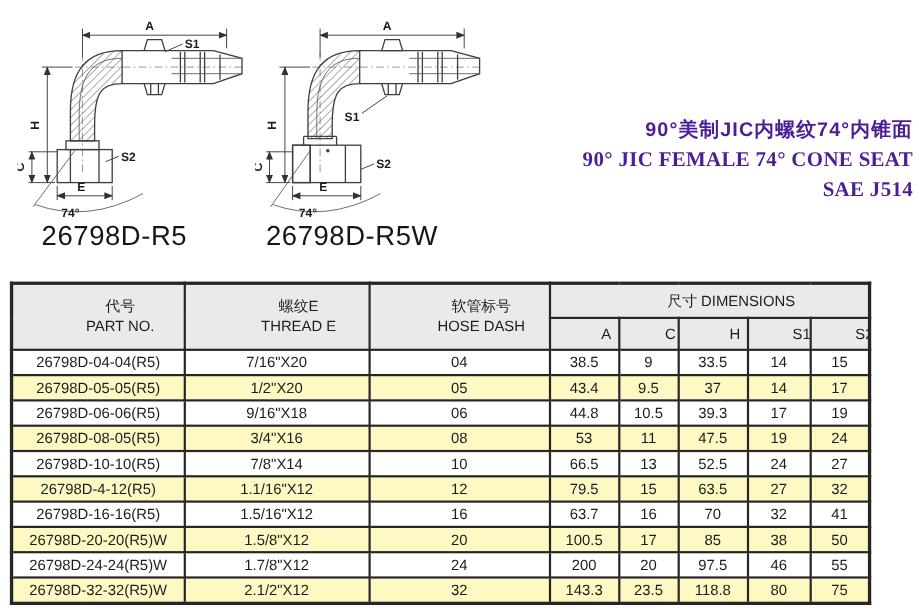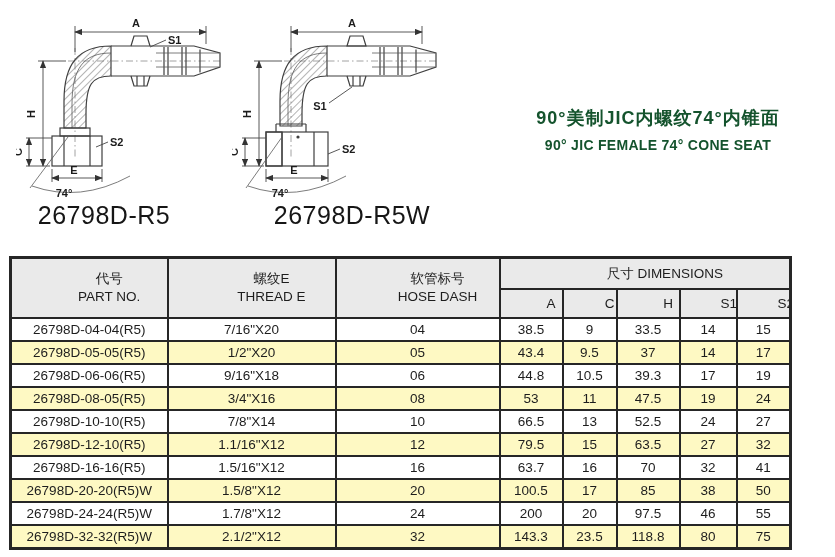--- a/index.html
+++ b/index.html
@@ -22,7 +22,7 @@
   .c1{left:14px;width:180px;}
   .c2{left:252px;width:200px;}
 
-  .desc{position:absolute;left:486px;top:105px;width:344px;text-align:center;color:#14532d;}
+  .desc{position:absolute;left:486px;top:105px;width:344px;text-align:right;color:#4c1d95;}
   .desc .zh{font-size:18px;font-weight:600;letter-spacing:1px;line-height:27px;}
   .desc .en{font-family:Liberation Sans, sans-serif;font-size:14px;font-weight:600;
             letter-spacing:0.3px;line-height:27px;}

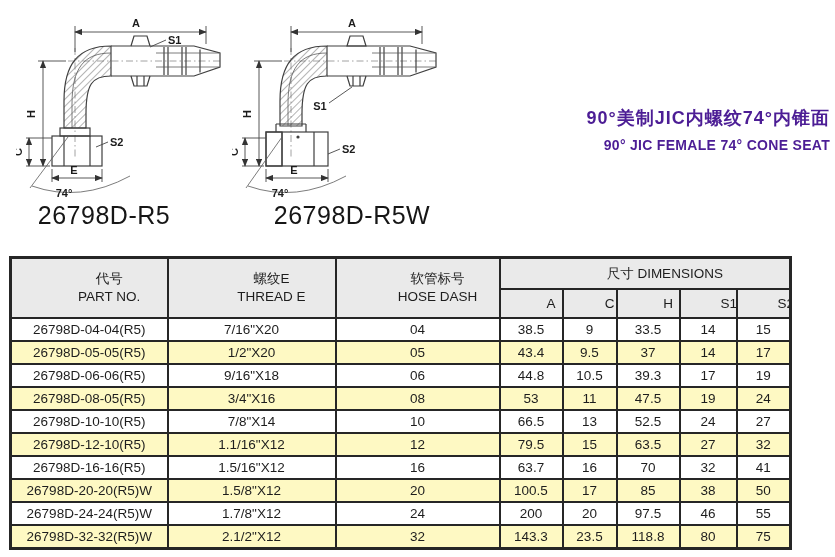--- a/index.html
+++ b/index.html
@@ -24,7 +24,7 @@
 
   .desc{position:absolute;left:486px;top:105px;width:344px;text-align:right;color:#4c1d95;}
   .desc .zh{font-size:18px;font-weight:600;letter-spacing:1px;line-height:27px;}
-  .desc .en{font-family:Liberation Sans, sans-serif;font-size:14px;font-weight:600;
+  .desc .en{font-family:Liberation Serif, serif;font-size:19px;font-weight:600;
             letter-spacing:0.3px;line-height:27px;}
 
   

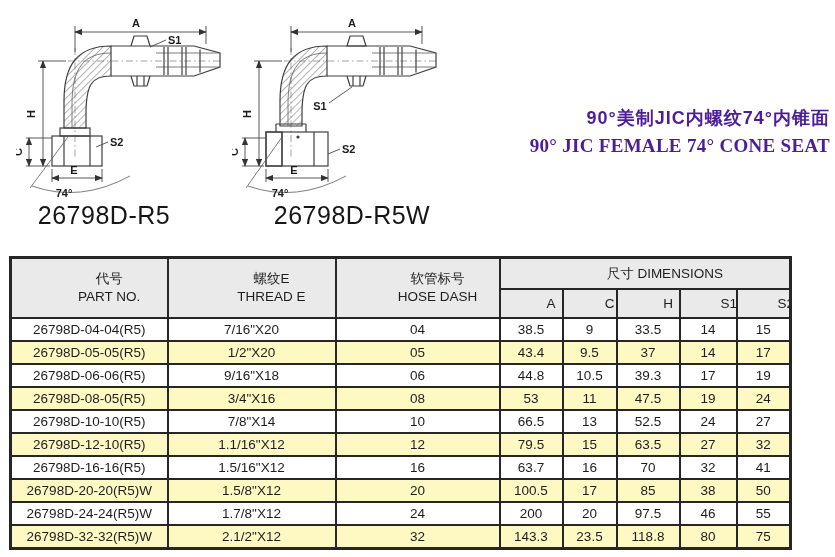--- a/index.html
+++ b/index.html
@@ -155,6 +155,7 @@
   <div class="desc">
     <div class="zh">90°美制JIC内螺纹74°内锥面</div>
     <div class="en">90° JIC FEMALE 74° CONE SEAT</div>
+    <div class="en">SAE J514</div>
   </div>
 
   <div class="tblwrap">

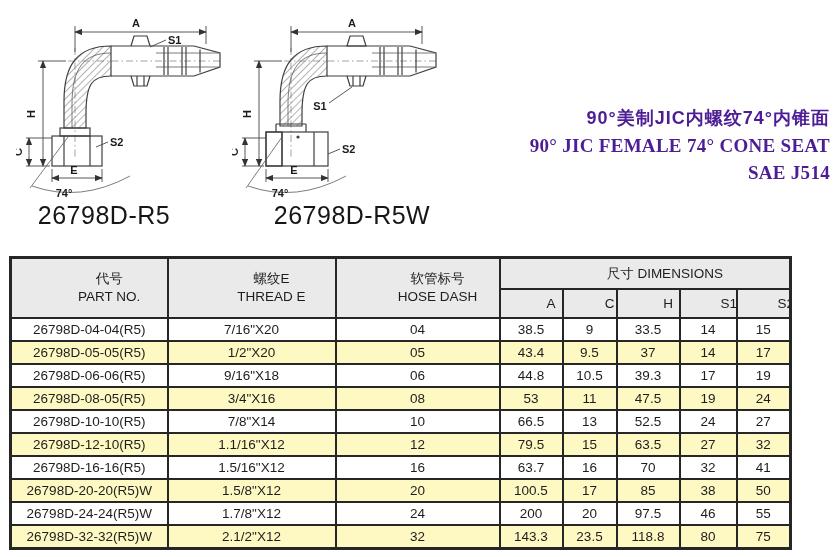--- a/index.html
+++ b/index.html
@@ -20,7 +20,7 @@
   .caption{position:absolute;top:201px;font-size:25px;font-weight:400;letter-spacing:0.5px;
            text-align:center;color:#161616;}
   .c1{left:14px;width:180px;}
-  .c2{left:252px;width:200px;}
+  .c2{left:220px;width:200px;}
 
   .desc{position:absolute;left:486px;top:105px;width:344px;text-align:right;color:#4c1d95;}
   .desc .zh{font-size:18px;font-weight:600;letter-spacing:1px;line-height:27px;}

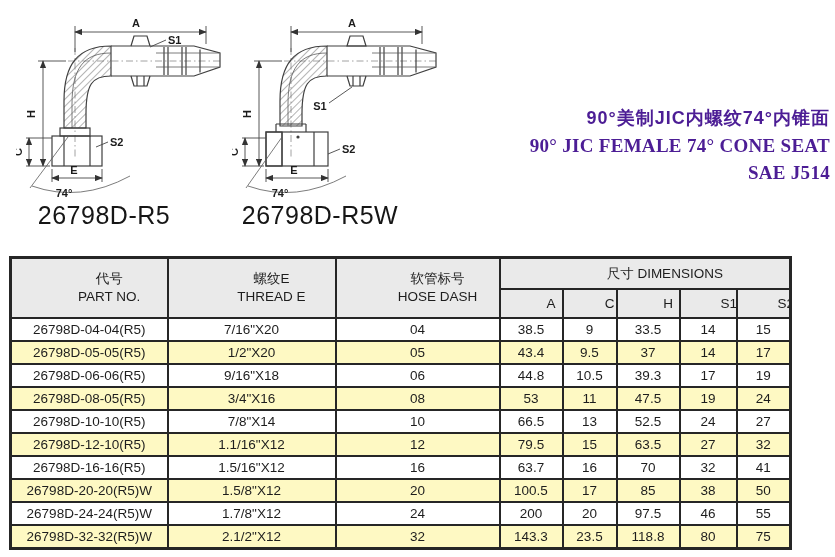--- a/index.html
+++ b/index.html
@@ -246,7 +246,7 @@
             <td>27</td>
           </tr>
           <tr class="alt">
-            <td>26798D-12-10(R5)</td>
+            <td>26798D-4-12(R5)</td>
             <td>1.1/16"X12</td>
             <td>12</td>
             <td>79.5</td>

